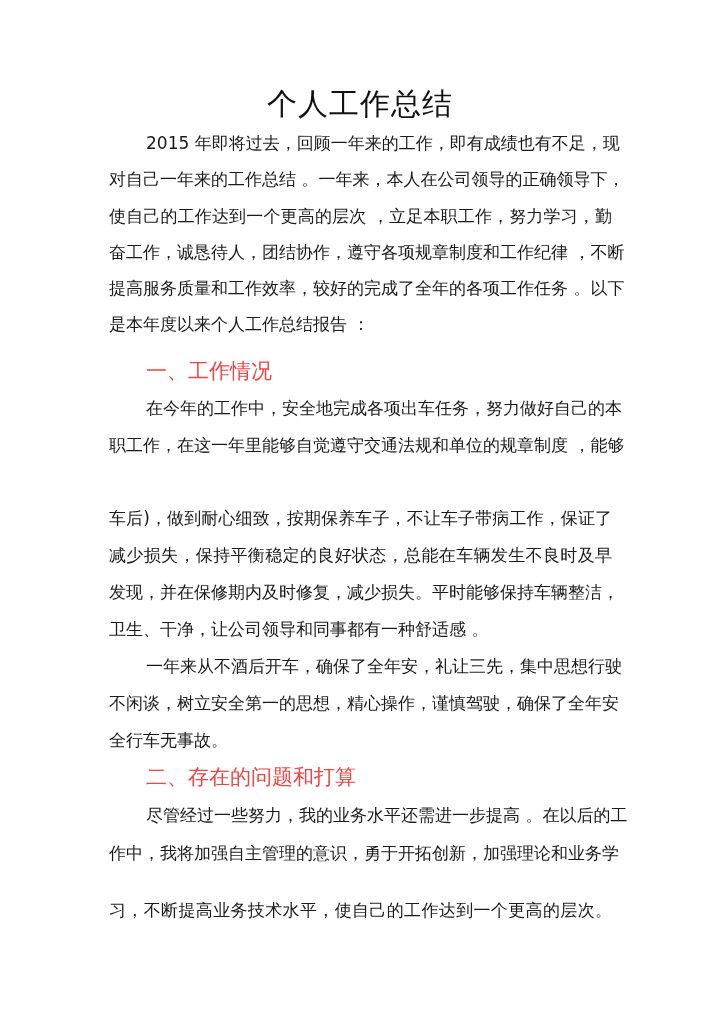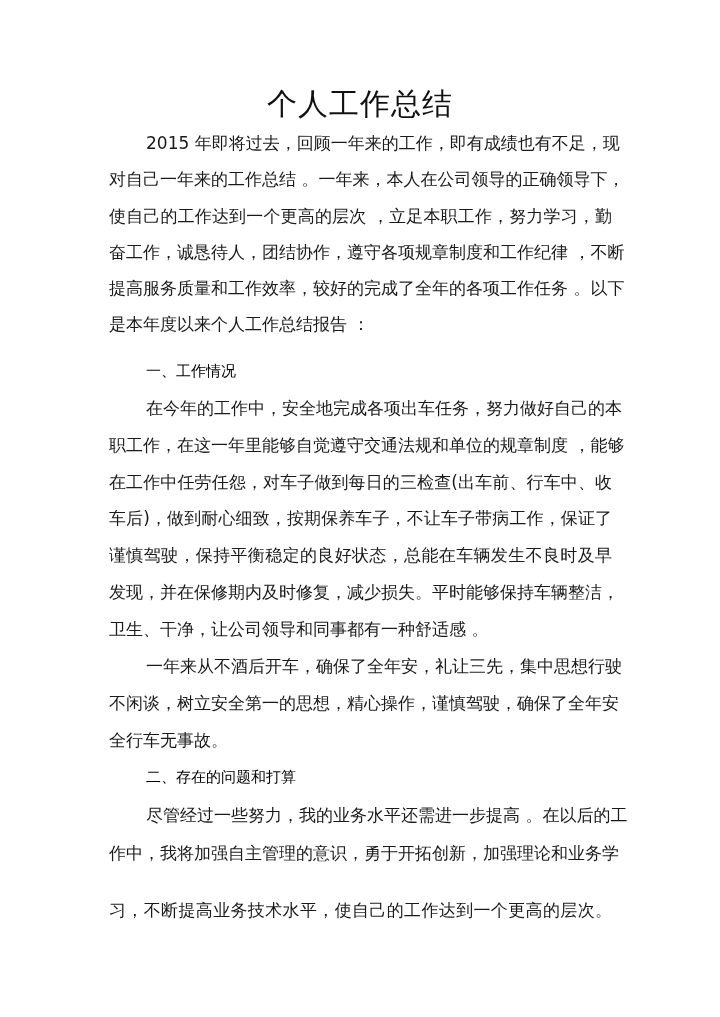--- a/index.html
+++ b/index.html
@@ -28,7 +28,7 @@
   }
   .line.last { text-align-last: left; }
   .line.indent { left: 146px; width: 466px; }
-  .heading { position: absolute; left: 146px; font-size: 15px; line-height: 24px; white-space: nowrap; color:#000000; }
+  .heading { position: absolute; left: 146px; font-size: 21px; line-height: 24px; white-space: nowrap; color:#ef4444; }
 </style>
 </head>
 <body>

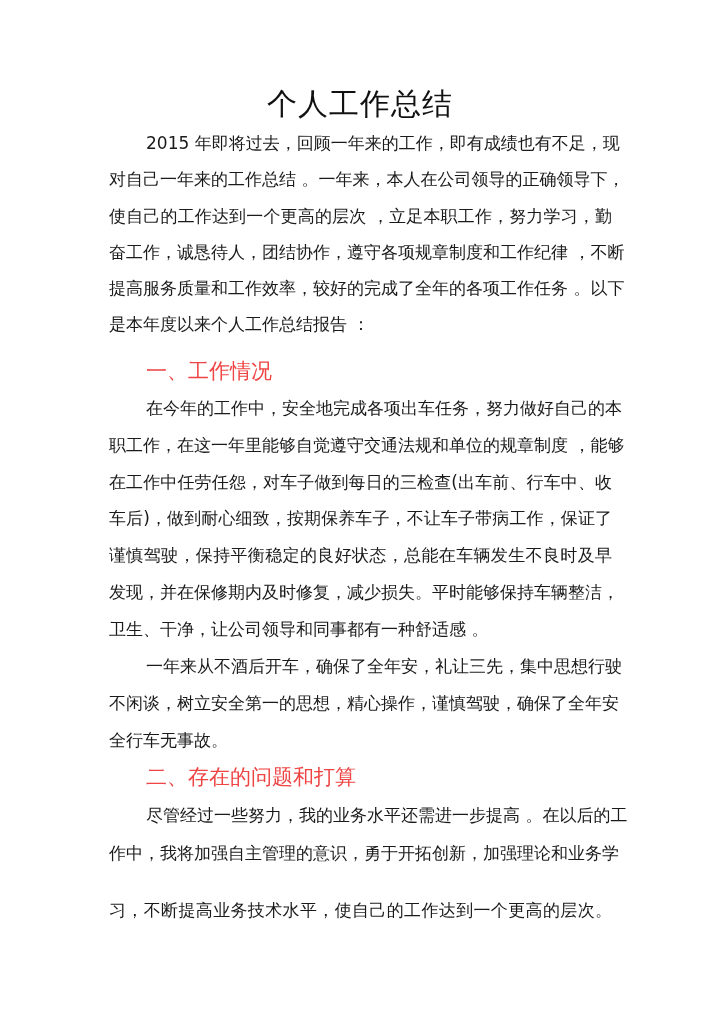--- a/index.html
+++ b/index.html
@@ -47,7 +47,6 @@
 
   <div class="line indent" style="top:396px">在今年的工作中，安全地完成各项出车任务，努力做好自己的本</div>
   <div class="line" style="top:433px">职工作，在这一年里能够自觉遵守交通法规和单位的规章制度 ，能够</div>
-  <div class="line" style="top:470px">在工作中任劳任怨，对车子做到每日的三检查(出车前、行车中、收</div>
   <div class="line" style="top:506px">车后)，做到耐心细致，按期保养车子，不让车子带病工作，保证了</div>
   <div class="line" style="top:543px">谨慎驾驶，保持平衡稳定的良好状态，总能在车辆发生不良时及早</div>
   <div class="line" style="top:580px">发现，并在保修期内及时修复，减少损失。平时能够保持车辆整洁，</div>

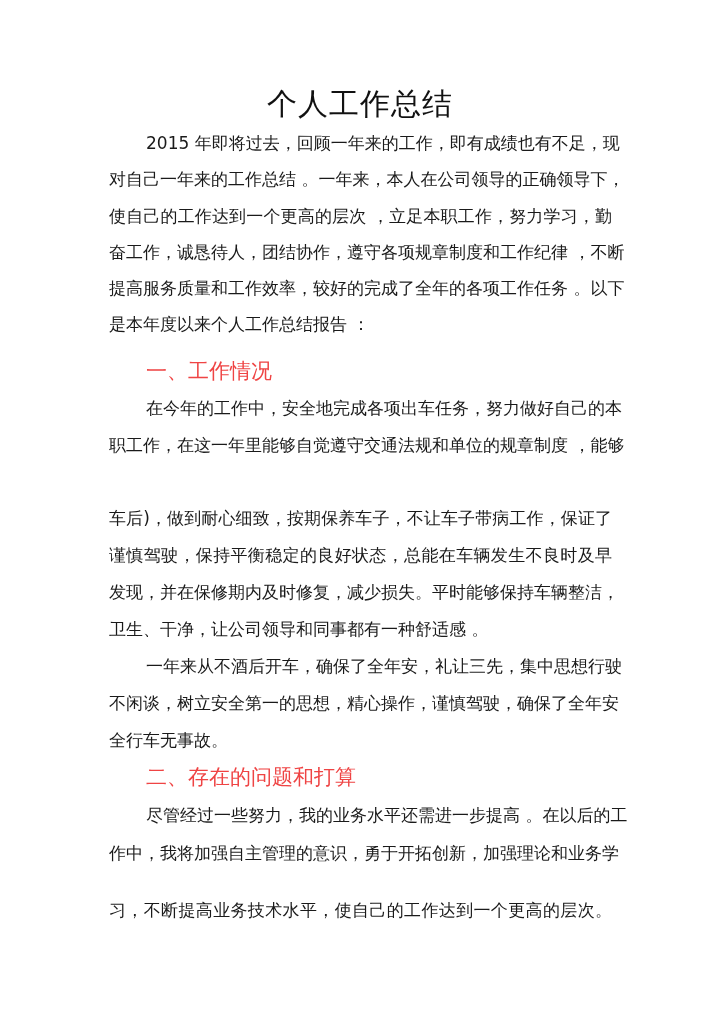--- a/index.html
+++ b/index.html
@@ -48,7 +48,7 @@
   <div class="line indent" style="top:396px">在今年的工作中，安全地完成各项出车任务，努力做好自己的本</div>
   <div class="line" style="top:433px">职工作，在这一年里能够自觉遵守交通法规和单位的规章制度 ，能够</div>
   <div class="line" style="top:506px">车后)，做到耐心细致，按期保养车子，不让车子带病工作，保证了</div>
-  <div class="line" style="top:543px">谨慎驾驶，保持平衡稳定的良好状态，总能在车辆发生不良时及早</div>
+  <div class="line" style="top:543px">减少损失，保持平衡稳定的良好状态，总能在车辆发生不良时及早</div>
   <div class="line" style="top:580px">发现，并在保修期内及时修复，减少损失。平时能够保持车辆整洁，</div>
   <div class="line last" style="top:617px">卫生、干净，让公司领导和同事都有一种舒适感 。</div>
 

